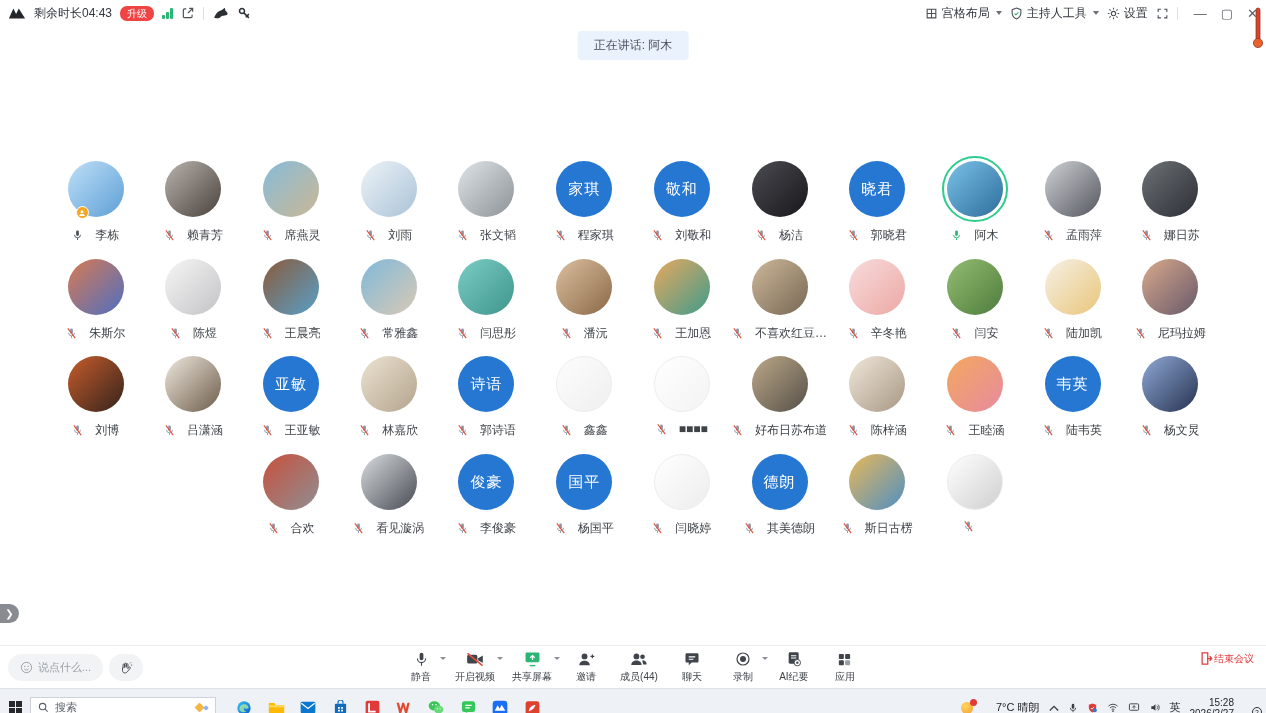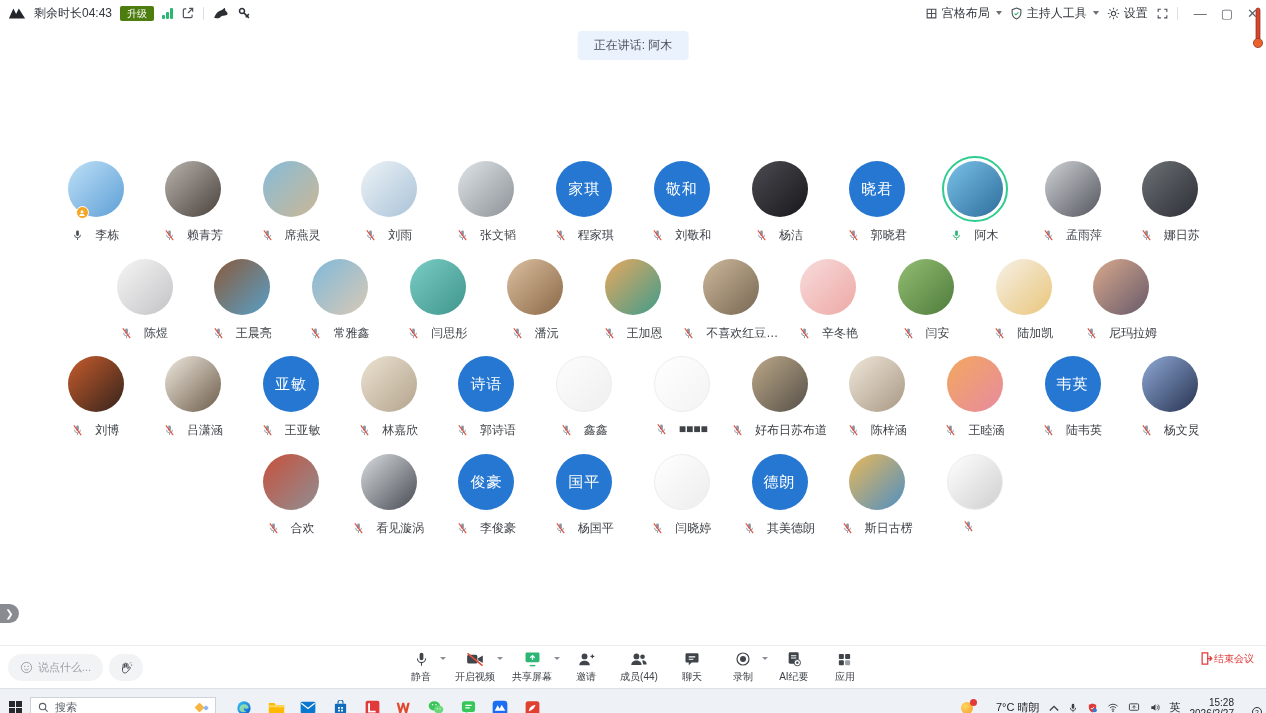--- a/index.html
+++ b/index.html
@@ -11,7 +11,7 @@
   .tb-left, .tb-right { display:flex; align-items:center; gap:8px; }
   .tb-right { margin-left:auto; }
   .logo-svg { width:18px; height:14px; }
-  .upgrade-badge { background:#4d7c0f; color:#fff; font-size:10px; padding:1px 7px; border-radius:2px; line-height:13px; }
+  .upgrade-badge { background:#ef4444; color:#fff; font-size:10px; padding:1px 7px; border-radius:7px; line-height:13px; }
   .sigbars { display:flex; align-items:flex-end; gap:1.5px; height:12px; }
   .sigbars i { width:2.5px; background:#2bb673; border-radius:1px; display:block; }
   .tb-divider { width:1px; height:13px; background:#dcdfe3; }

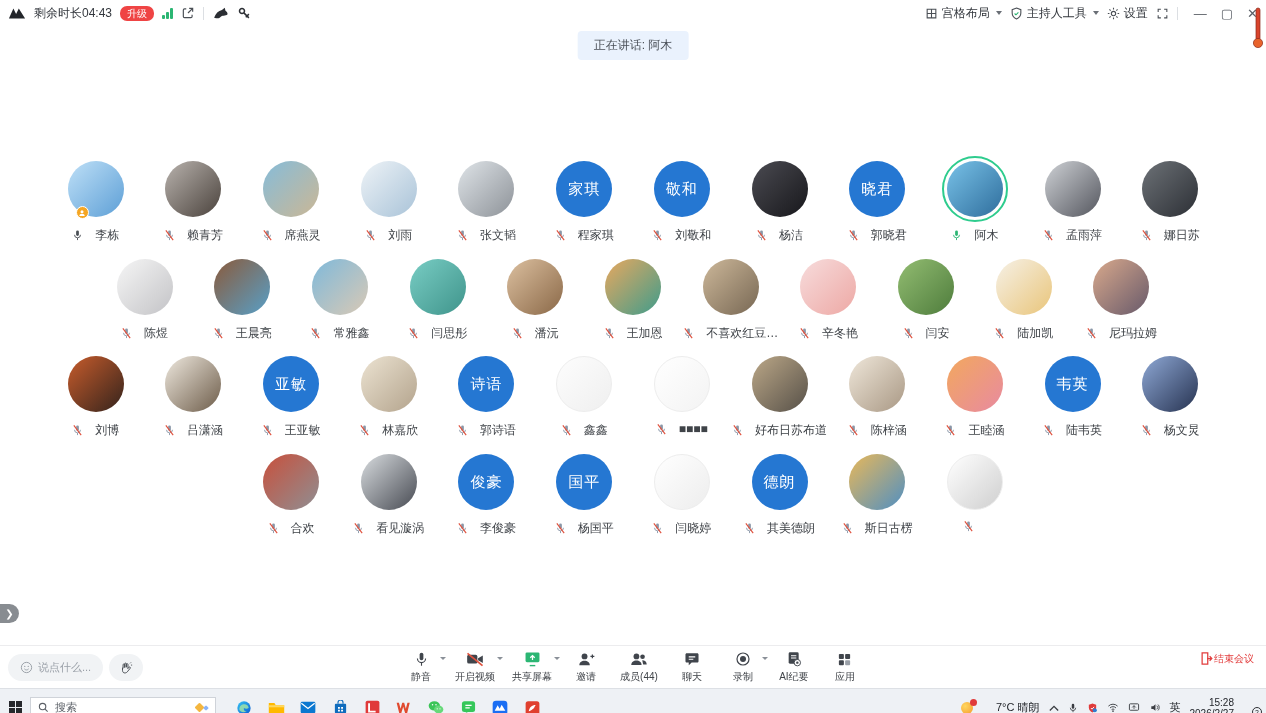--- a/index.html
+++ b/index.html
@@ -344,6 +344,22 @@
       </div>
     </div>
     <div class="prow">
+      <div class="cell">
+        <div class="avwrap">
+          <div class="avatar" style="background: linear-gradient(135deg, rgb(217, 122, 82), rgb(77, 111, 194));"></div>
+        </div>
+        <div class="name-row">
+          <span>
+            <svg width="11" height="13" viewBox="0 0 24 26">
+              <rect x="9" y="2" width="6" height="12" rx="3" fill="#8a97a8"></rect>
+              <path d="M5.5 11.5a6.5 6.5 0 0 0 13 0" fill="none" stroke="#8a97a8" stroke-width="2"></path>
+              <line x1="12" y1="18.5" x2="12" y2="23" stroke="#8a97a8" stroke-width="2"></line>
+              <line x1="4" y1="2" x2="20" y2="23" stroke="#e0523e" stroke-width="2.6"></line>
+            </svg>
+          </span>
+          <span class="pname">朱斯尔</span>
+        </div>
+      </div>
       <div class="cell">
         <div class="avwrap">
           <div class="avatar" style="background: linear-gradient(135deg, rgb(246, 246, 246), rgb(195, 195, 198));"></div>

